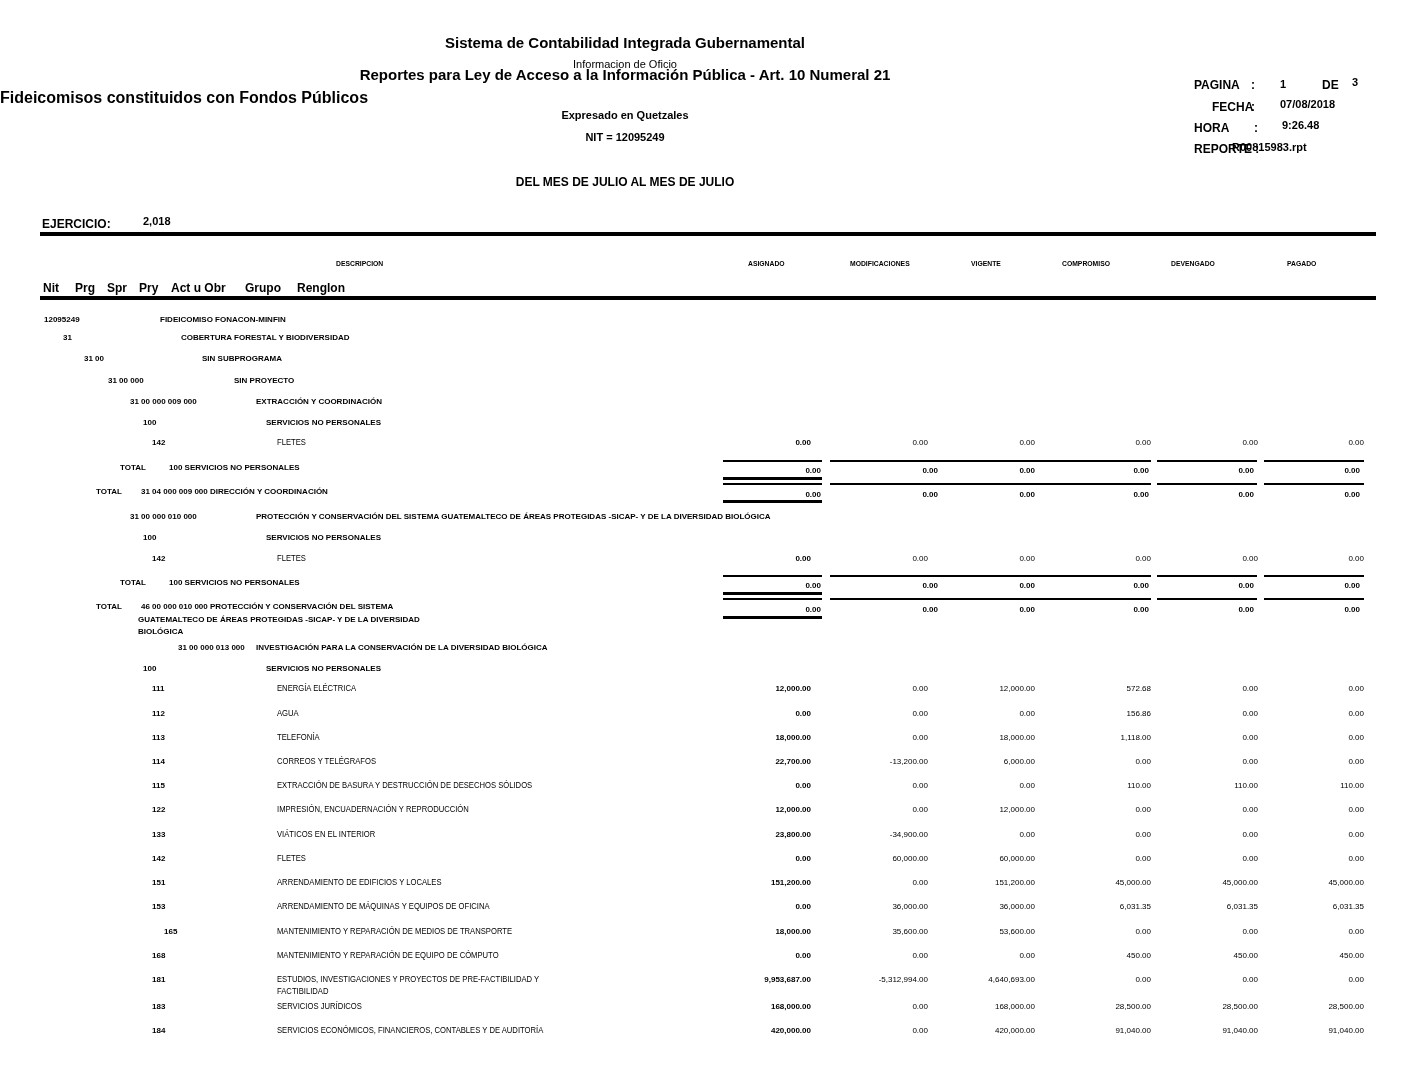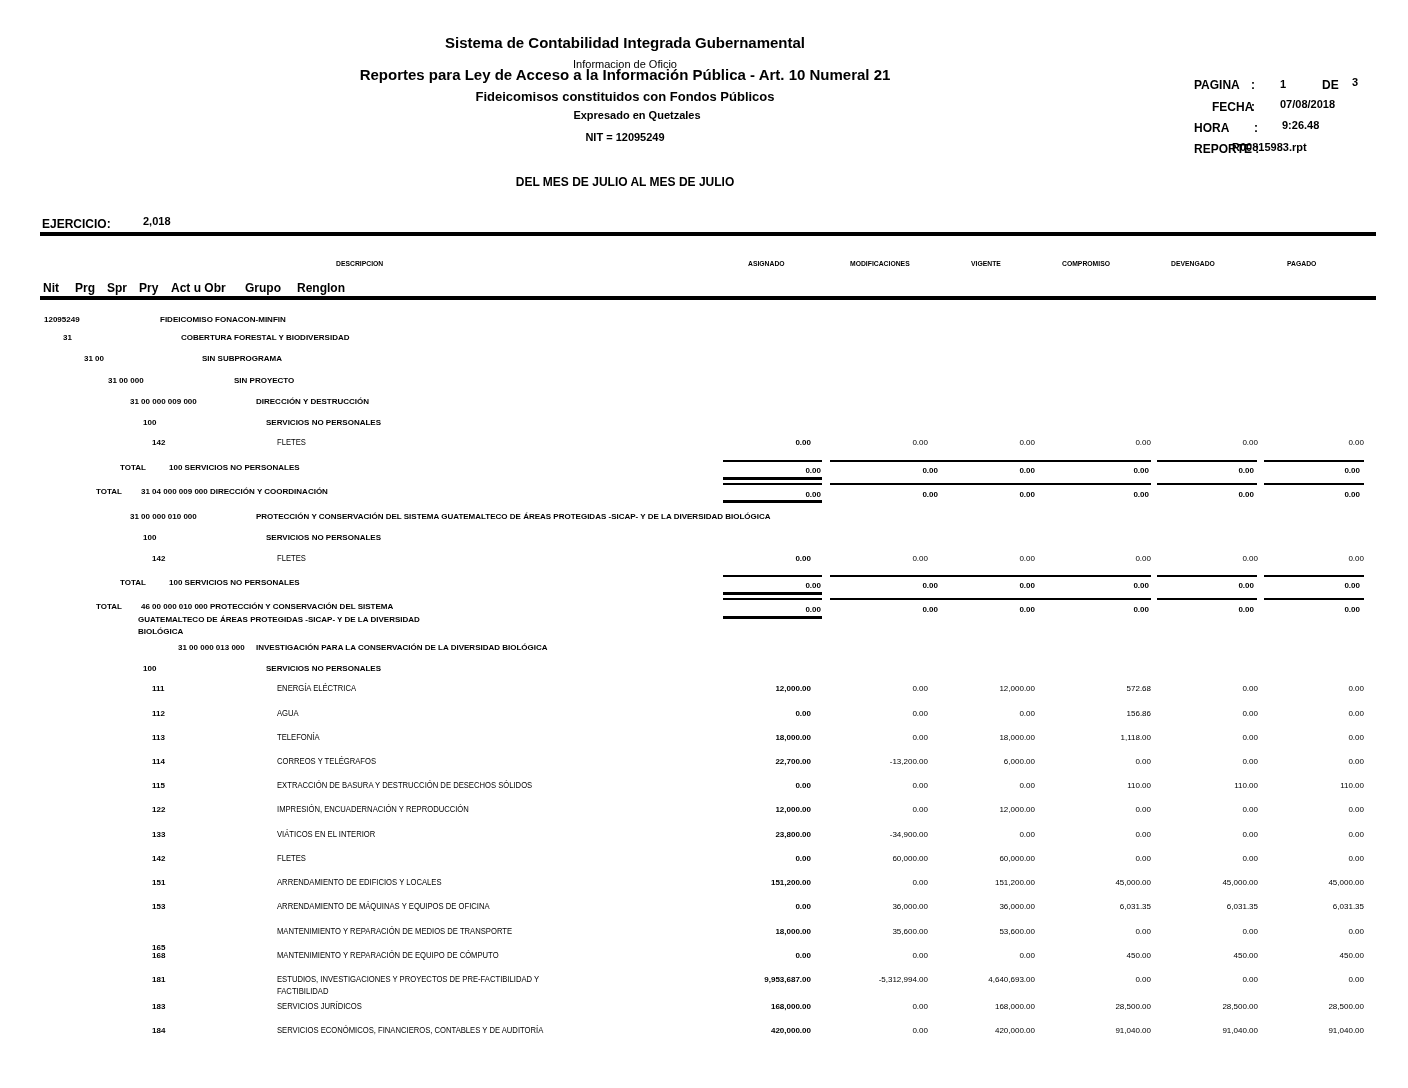--- a/index.html
+++ b/index.html
@@ -9,7 +9,7 @@
   .title1 { left:0; width:1250px; top:34px; font-size:15px; font-weight:bold; text-align:center; }
   .oficio { left:0; width:1250px; top:58px; font-size:11px; text-align:center; }
   .title2 { left:0; width:1250px; top:66px; font-size:15px; font-weight:bold; text-align:center; }
-  .title3 { left:0; width:1250px; top:89px; font-size:13px; font-weight:bold; text-align:center; }
+  .title3 { left:0; width:1250px; top:89px; font-size:16px; font-weight:bold; }
   .expresado { left:0; width:1250px; top:109px; font-size:11px; font-weight:bold; text-align:center;padding-left:12px; }
   .nit { left:0; width:1250px; top:131px; font-size:11px; font-weight:bold; text-align:center; }
   .period { left:0; width:1250px; top:175px; font-size:12px; font-weight:bold; text-align:center; }

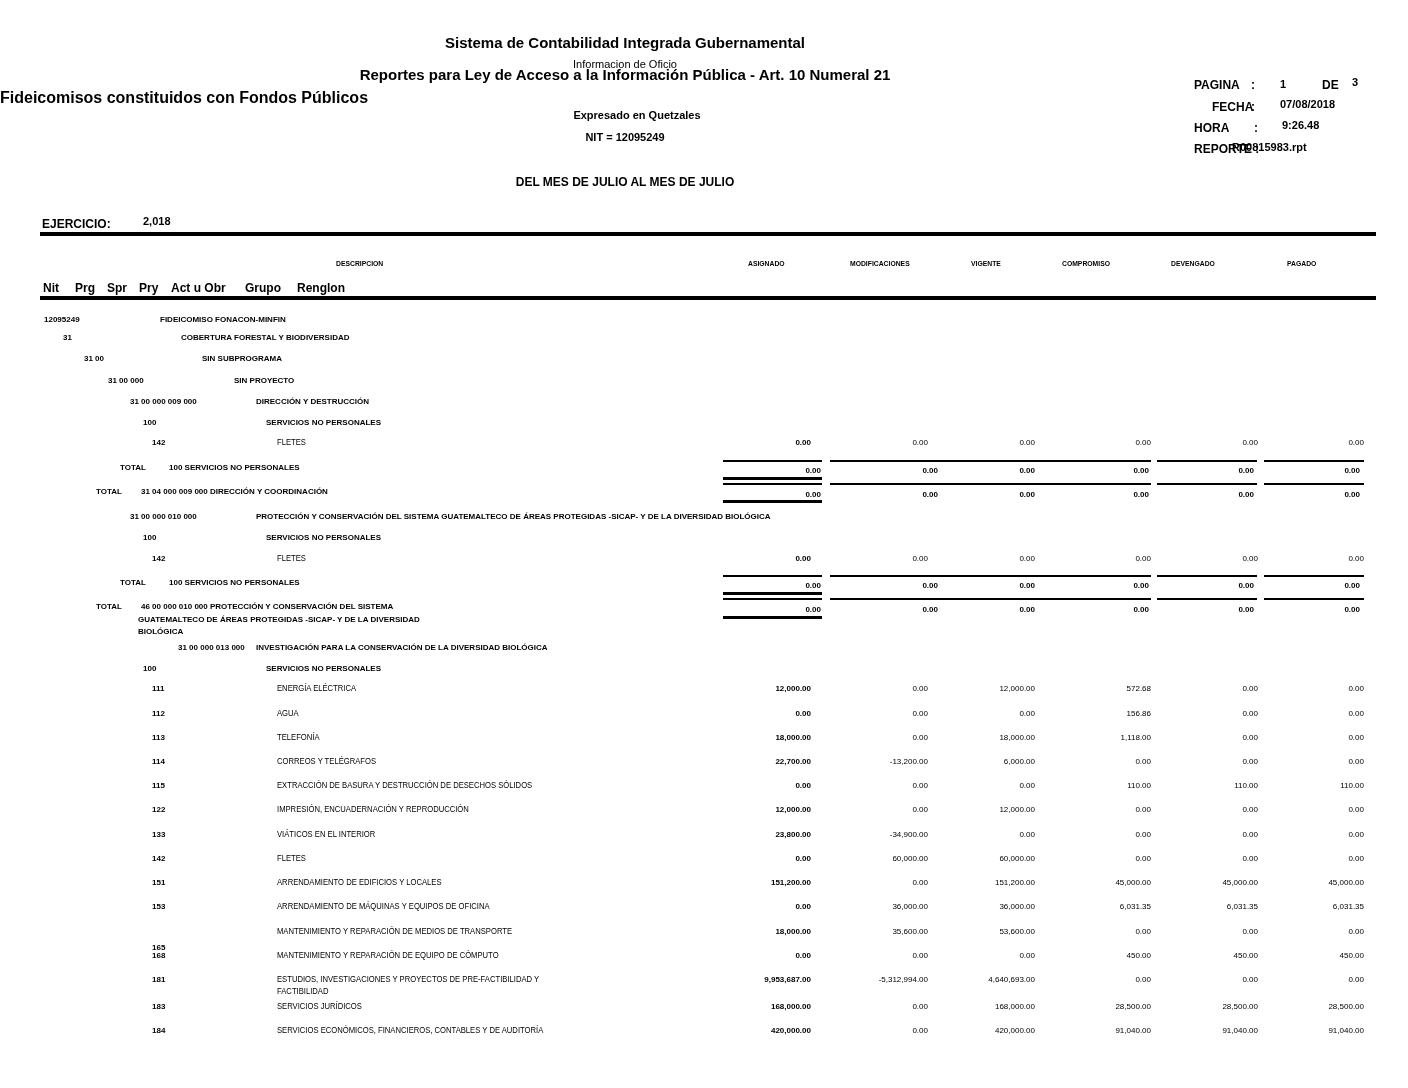--- a/index.html
+++ b/index.html
@@ -10,7 +10,7 @@
   .oficio { left:0; width:1250px; top:58px; font-size:11px; text-align:center; }
   .title2 { left:0; width:1250px; top:66px; font-size:15px; font-weight:bold; text-align:center; }
   .title3 { left:0; width:1250px; top:89px; font-size:16px; font-weight:bold; }
-  .expresado { left:0; width:1250px; top:109px; font-size:11px; font-weight:bold; text-align:center;padding-left:12px; }
+  .expresado { left:0; width:1250px; top:109px; font-size:11px; font-weight:bold; text-align:center; }
   .nit { left:0; width:1250px; top:131px; font-size:11px; font-weight:bold; text-align:center; }
   .period { left:0; width:1250px; top:175px; font-size:12px; font-weight:bold; text-align:center; }
   .meta-lbl { font-size:12px; font-weight:bold; }

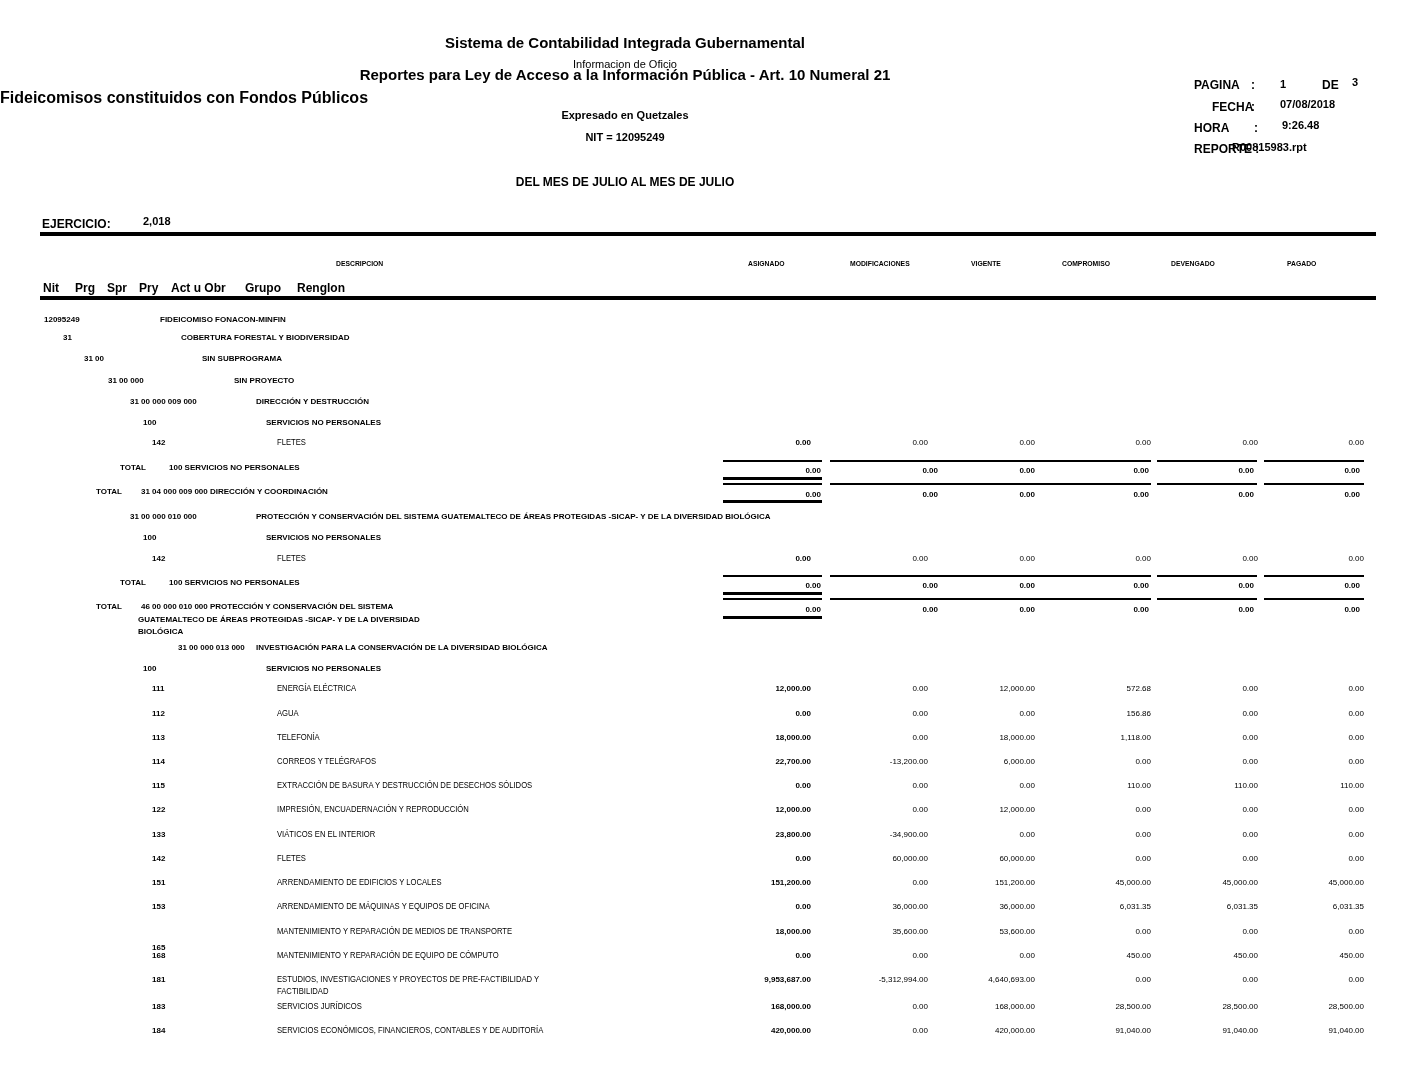--- a/index.html
+++ b/index.html
@@ -88,7 +88,7 @@
 <span class="abs row-desc" style="left:234px;top:376px;">SIN PROYECTO</span>
 
 <span class="abs row-code" style="left:130px;top:397px;">31 00 000 009 000</span>
-<span class="abs row-desc" style="left:256px;top:397px;">DIRECCIÓN Y DESTRUCCIÓN</span>
+<span class="abs row-desc" style="left:256px;top:397px;">EXTRACCIÓN Y COORDINACIÓN</span>
 <span class="abs row-code" style="left:143px;top:418px;">100</span>
 <span class="abs row-desc" style="left:266px;top:418px;">SERVICIOS NO PERSONALES</span>
 

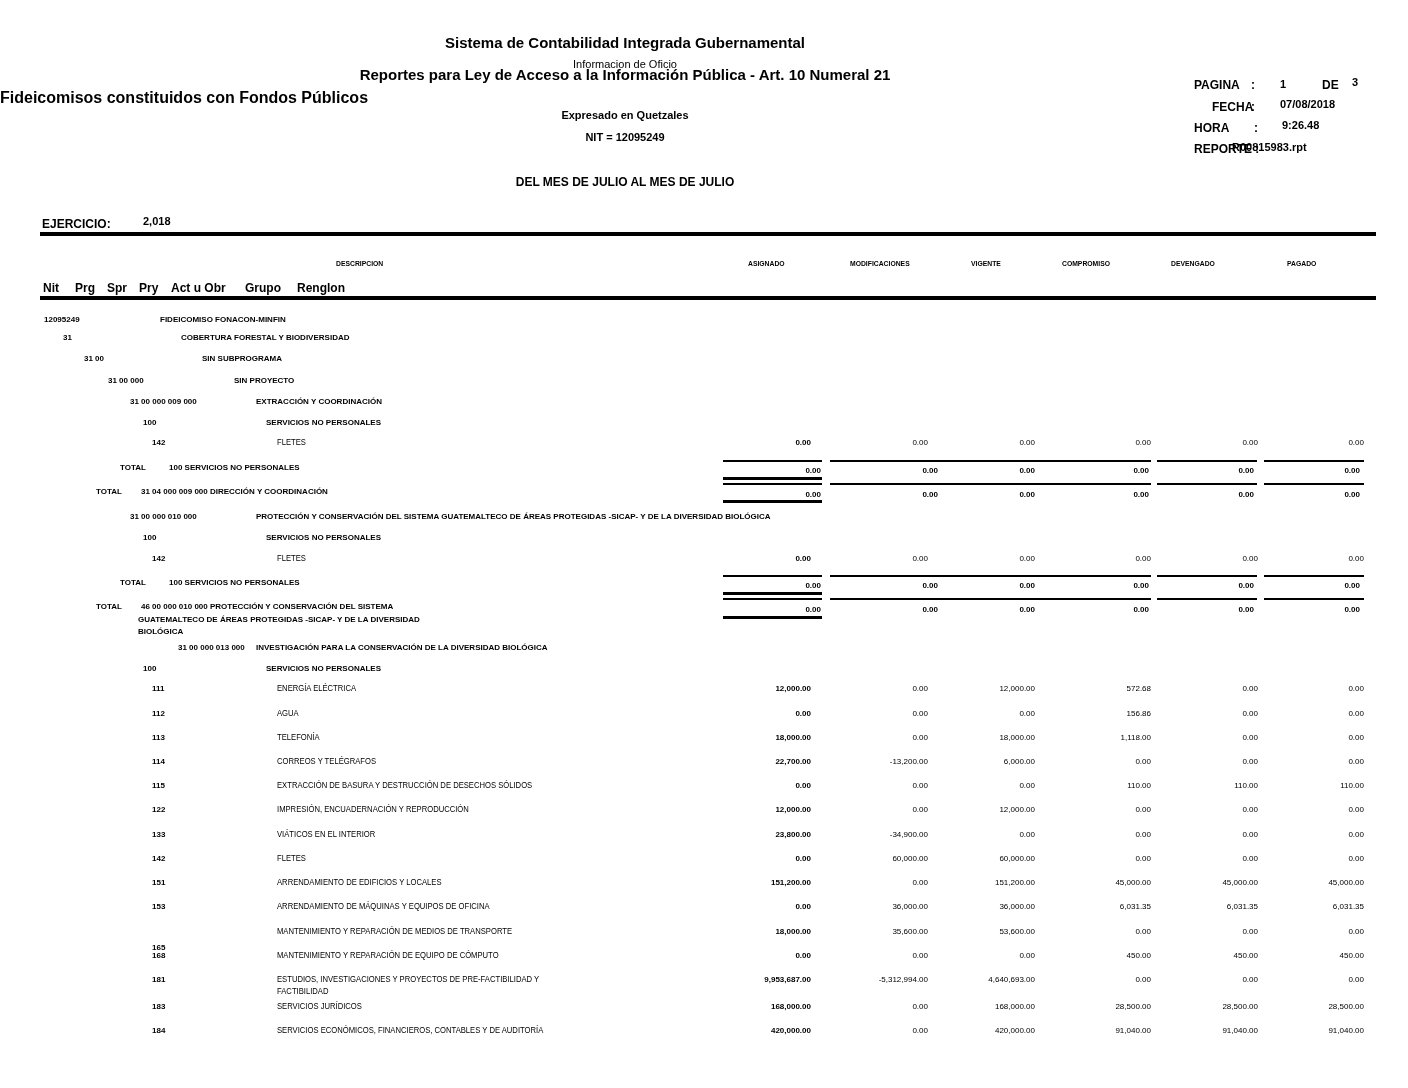--- a/index.html
+++ b/index.html
@@ -302,7 +302,7 @@
       <span class="num" style="left:1254px;top:902px;">6,031.35</span>
     </div>
     <div>
-      <span class="abs row-code" style="left:152px;top:927px;margin-top:16px;">165</span>
+      <span class="abs row-code" style="left:164px;top:927px;">165</span>
       <span class="abs det-desc" style="left:277px;top:926px;">MANTENIMIENTO Y REPARACIÓN DE MEDIOS DE TRANSPORTE</span>
       <span class="abs det-desc" style="left:277px;top:938px;"></span>
       <span class="num bold" style="left:701px;top:927px;">18,000.00</span>

